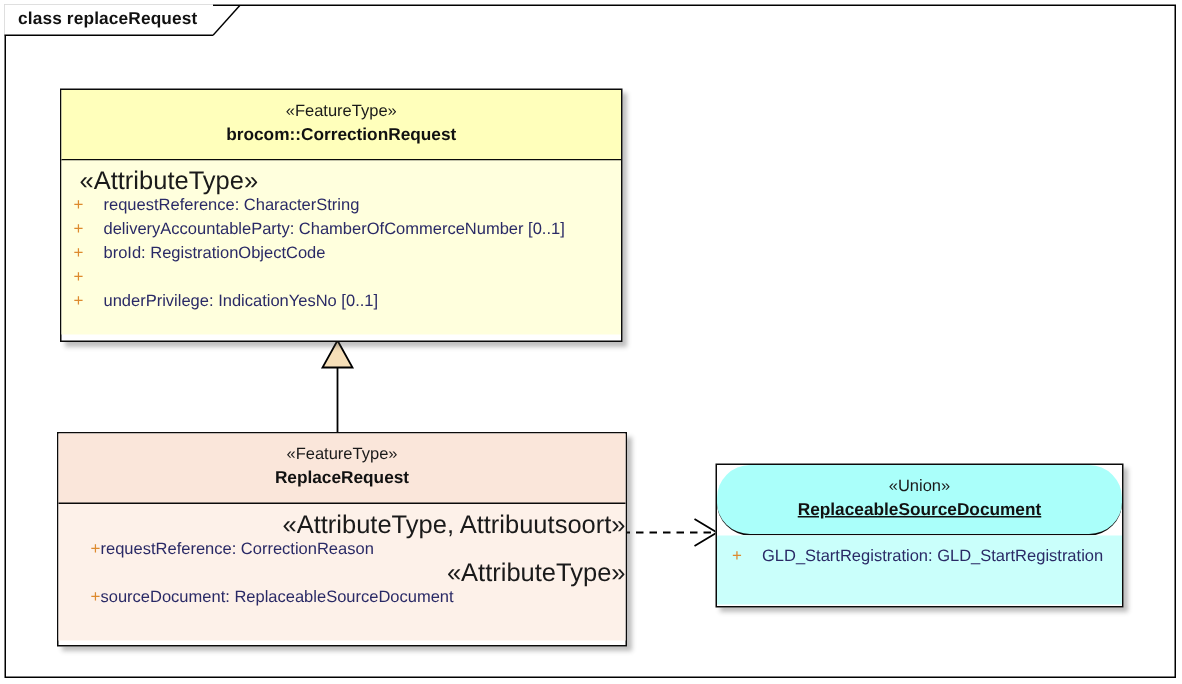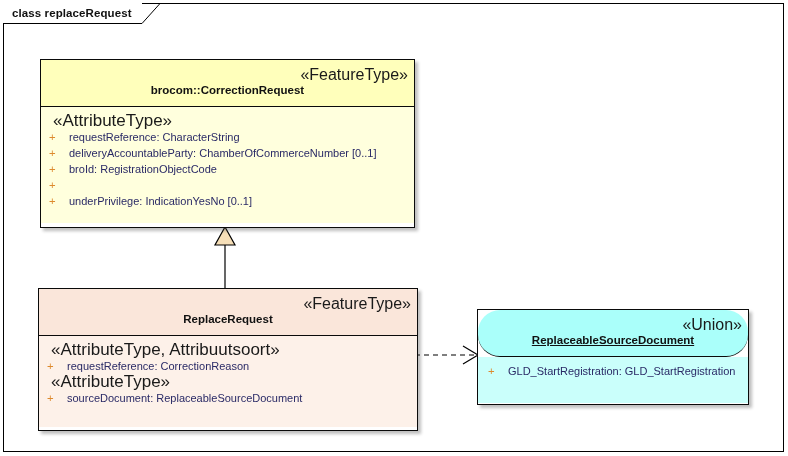--- a/index.html
+++ b/index.html
@@ -81,11 +81,10 @@
     padding: 7px 6px 8px 6px;
   }
   .stereo-head {
-    font-size: 16px;
+    font-size: 11px;
     color: #1a1a1a;
     line-height: 15px;
     white-space: nowrap;
-    text-align: right;
   }
   .class-title {
     font-size: 11.5px;

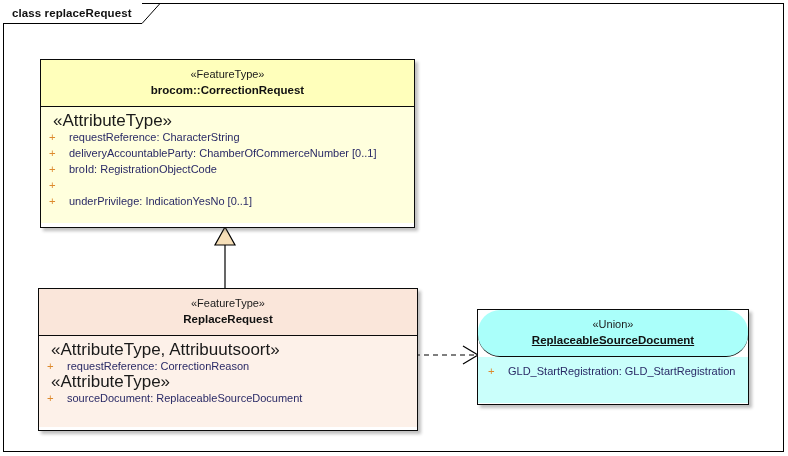--- a/index.html
+++ b/index.html
@@ -141,7 +141,7 @@
     height: 143px;
   }
   #class-replace-request .uml-head { background: #fae6da; }
-  #class-replace-request .uml-body { background: #fdf1e9; height: 91px; }
+  #class-replace-request .uml-body { background: #fdf1e9; height: 91px; text-align: right; }
 
   
   #class-replaceable-source-document {

